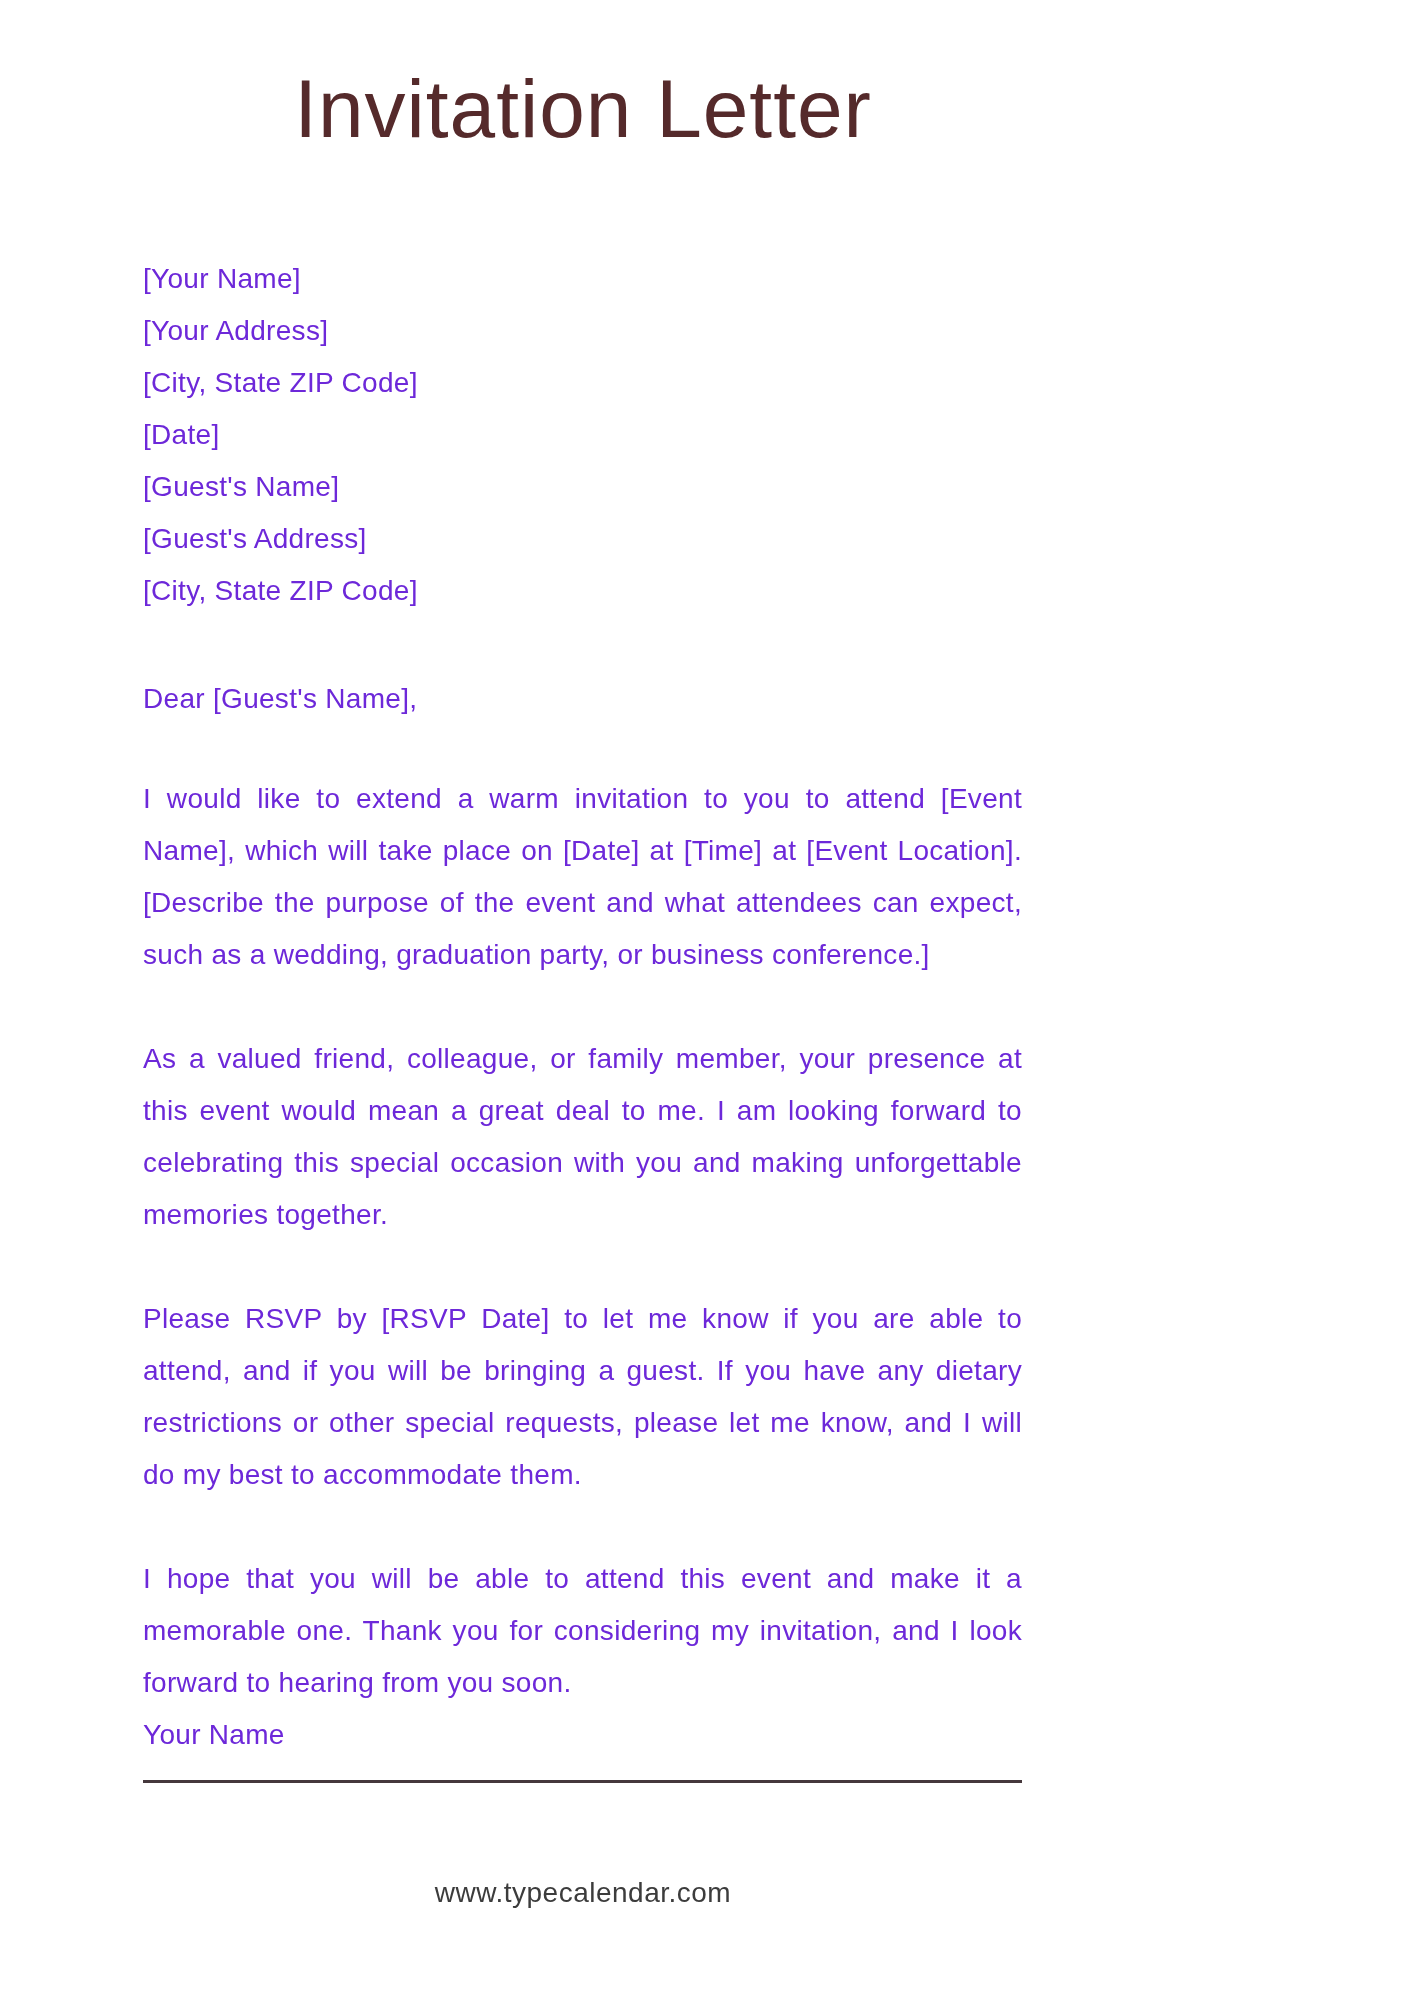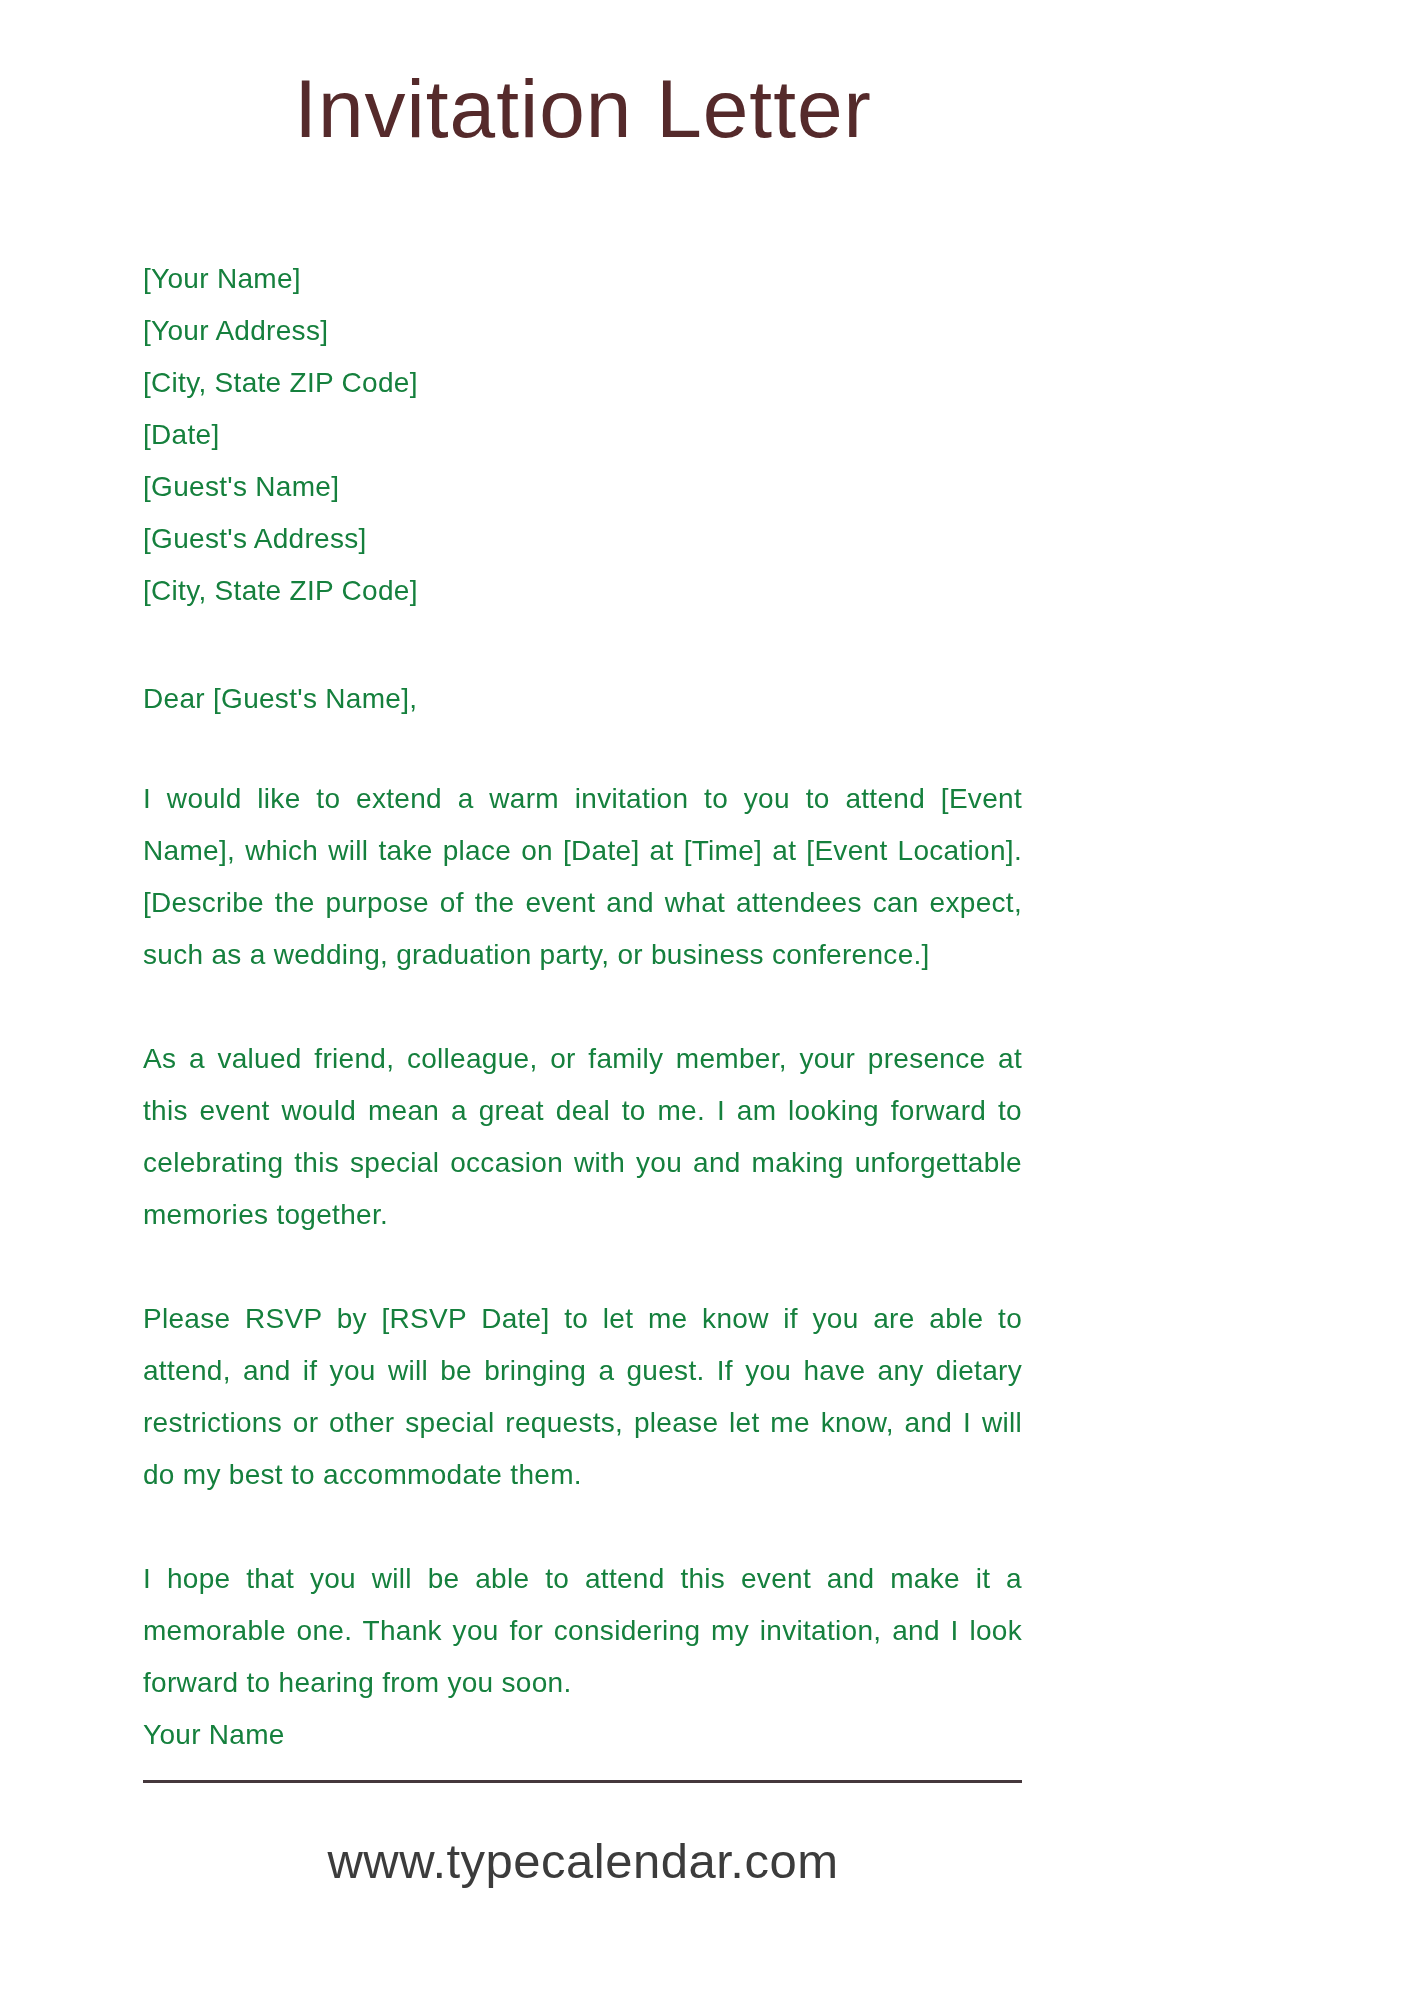--- a/index.html
+++ b/index.html
@@ -35,7 +35,7 @@
   .signature {
     font-size: 28px;
     line-height: 52px;
-    color: #15803d;
+    color: #6d28d9;
     letter-spacing: 0.3px;
   }
   .salutation {

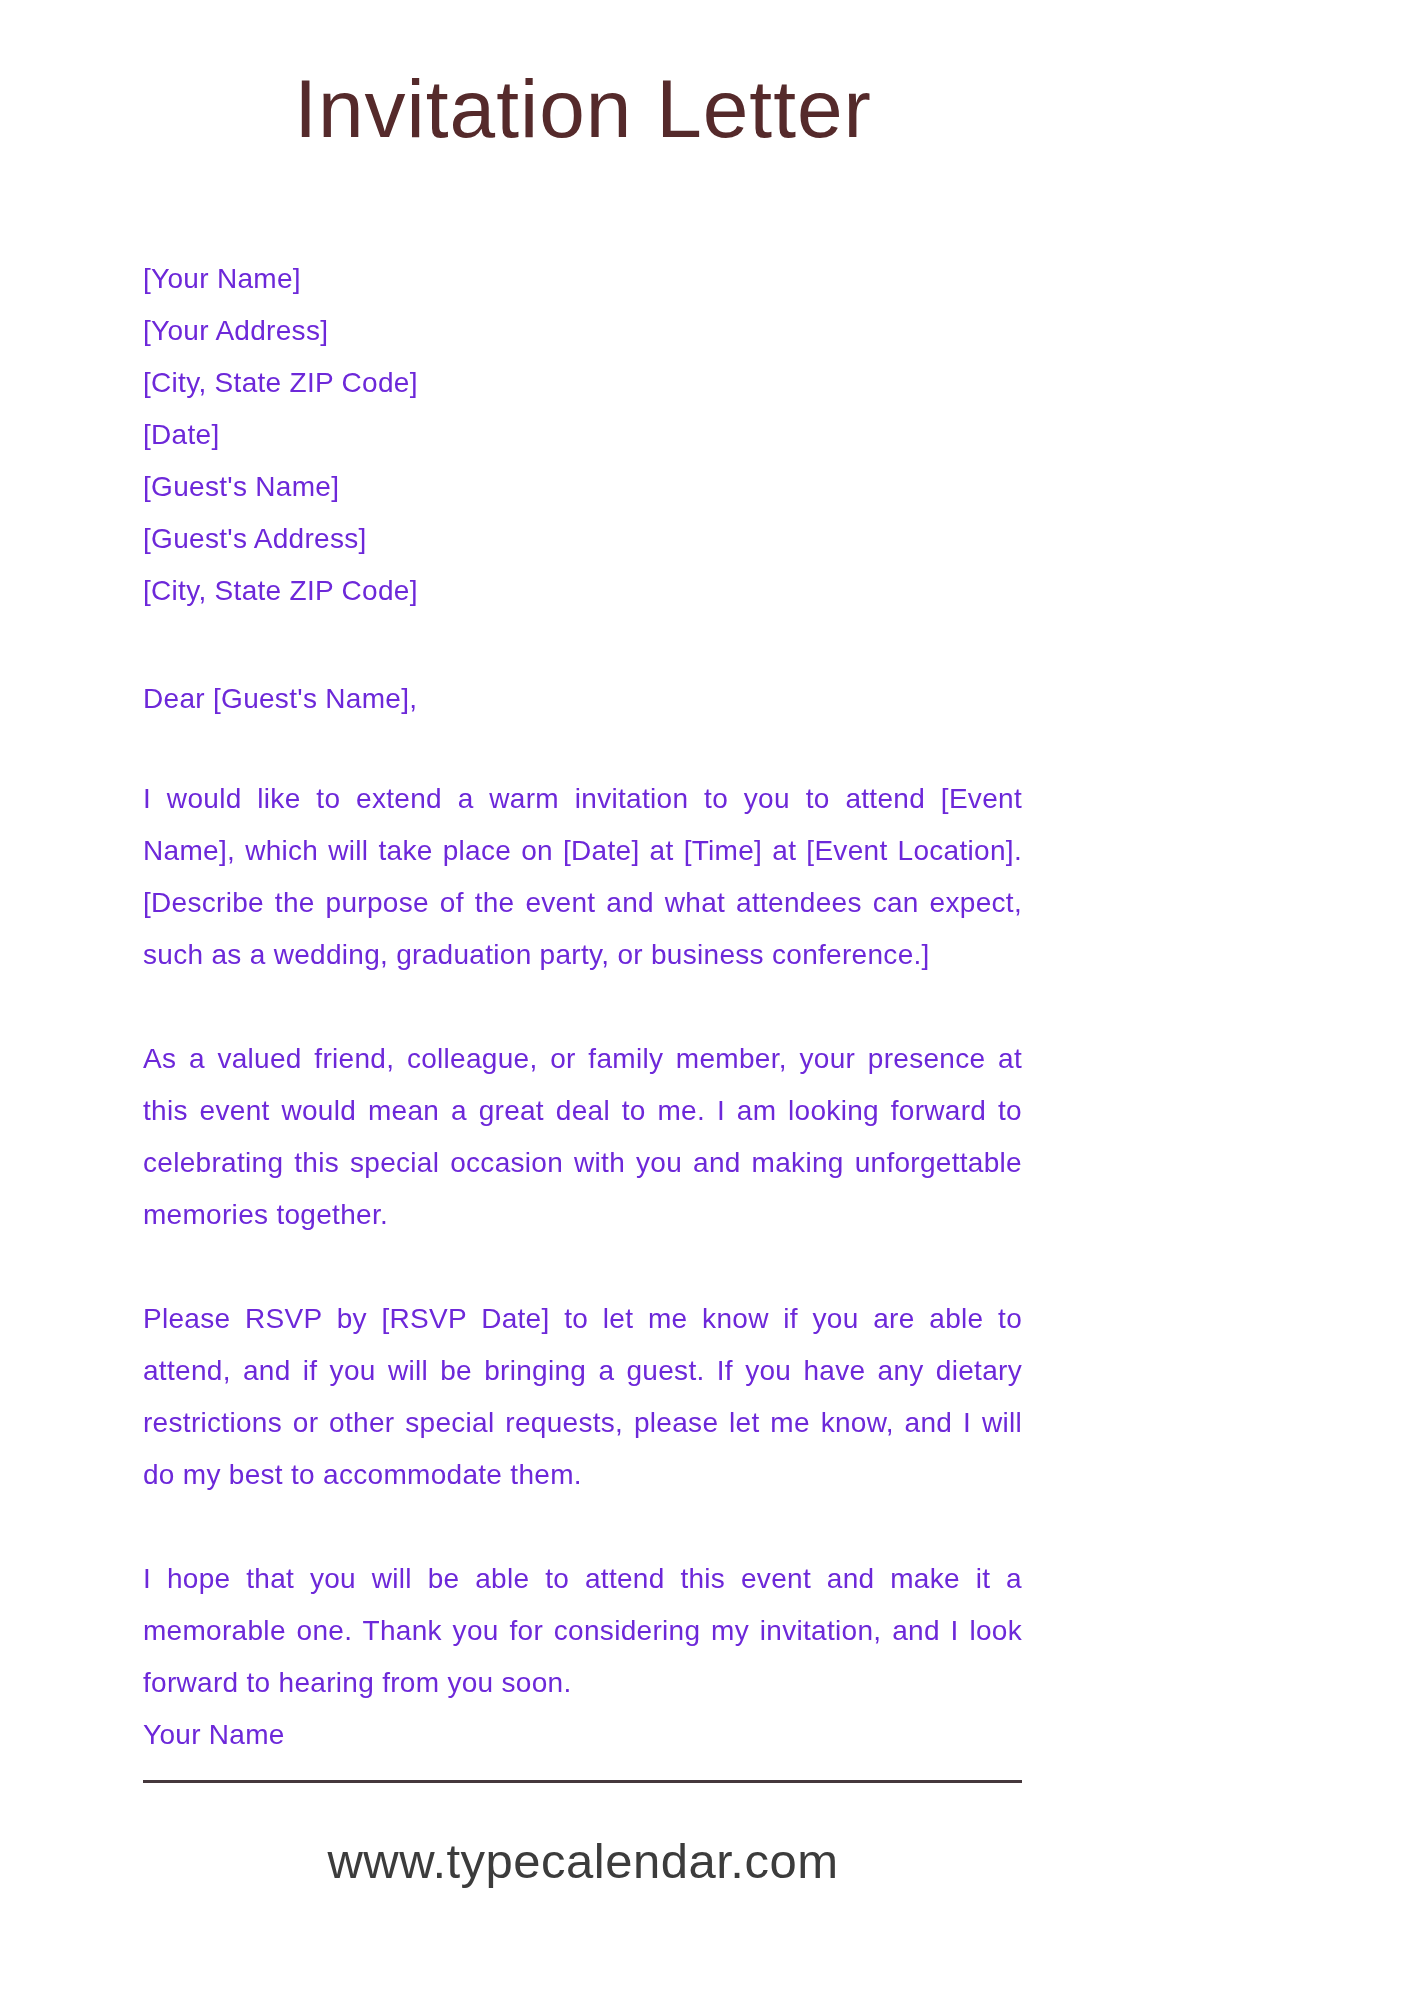--- a/index.html
+++ b/index.html
@@ -60,9 +60,9 @@
     background: #45383c;
   }
   .footer {
-    margin-top: 52px;
+    margin-top: 84px;
     text-align: center;
-    font-size: 49px;
+    font-size: 28px;
     line-height: 52px;
     letter-spacing: 0.5px;
     color: #3c3c3c;

